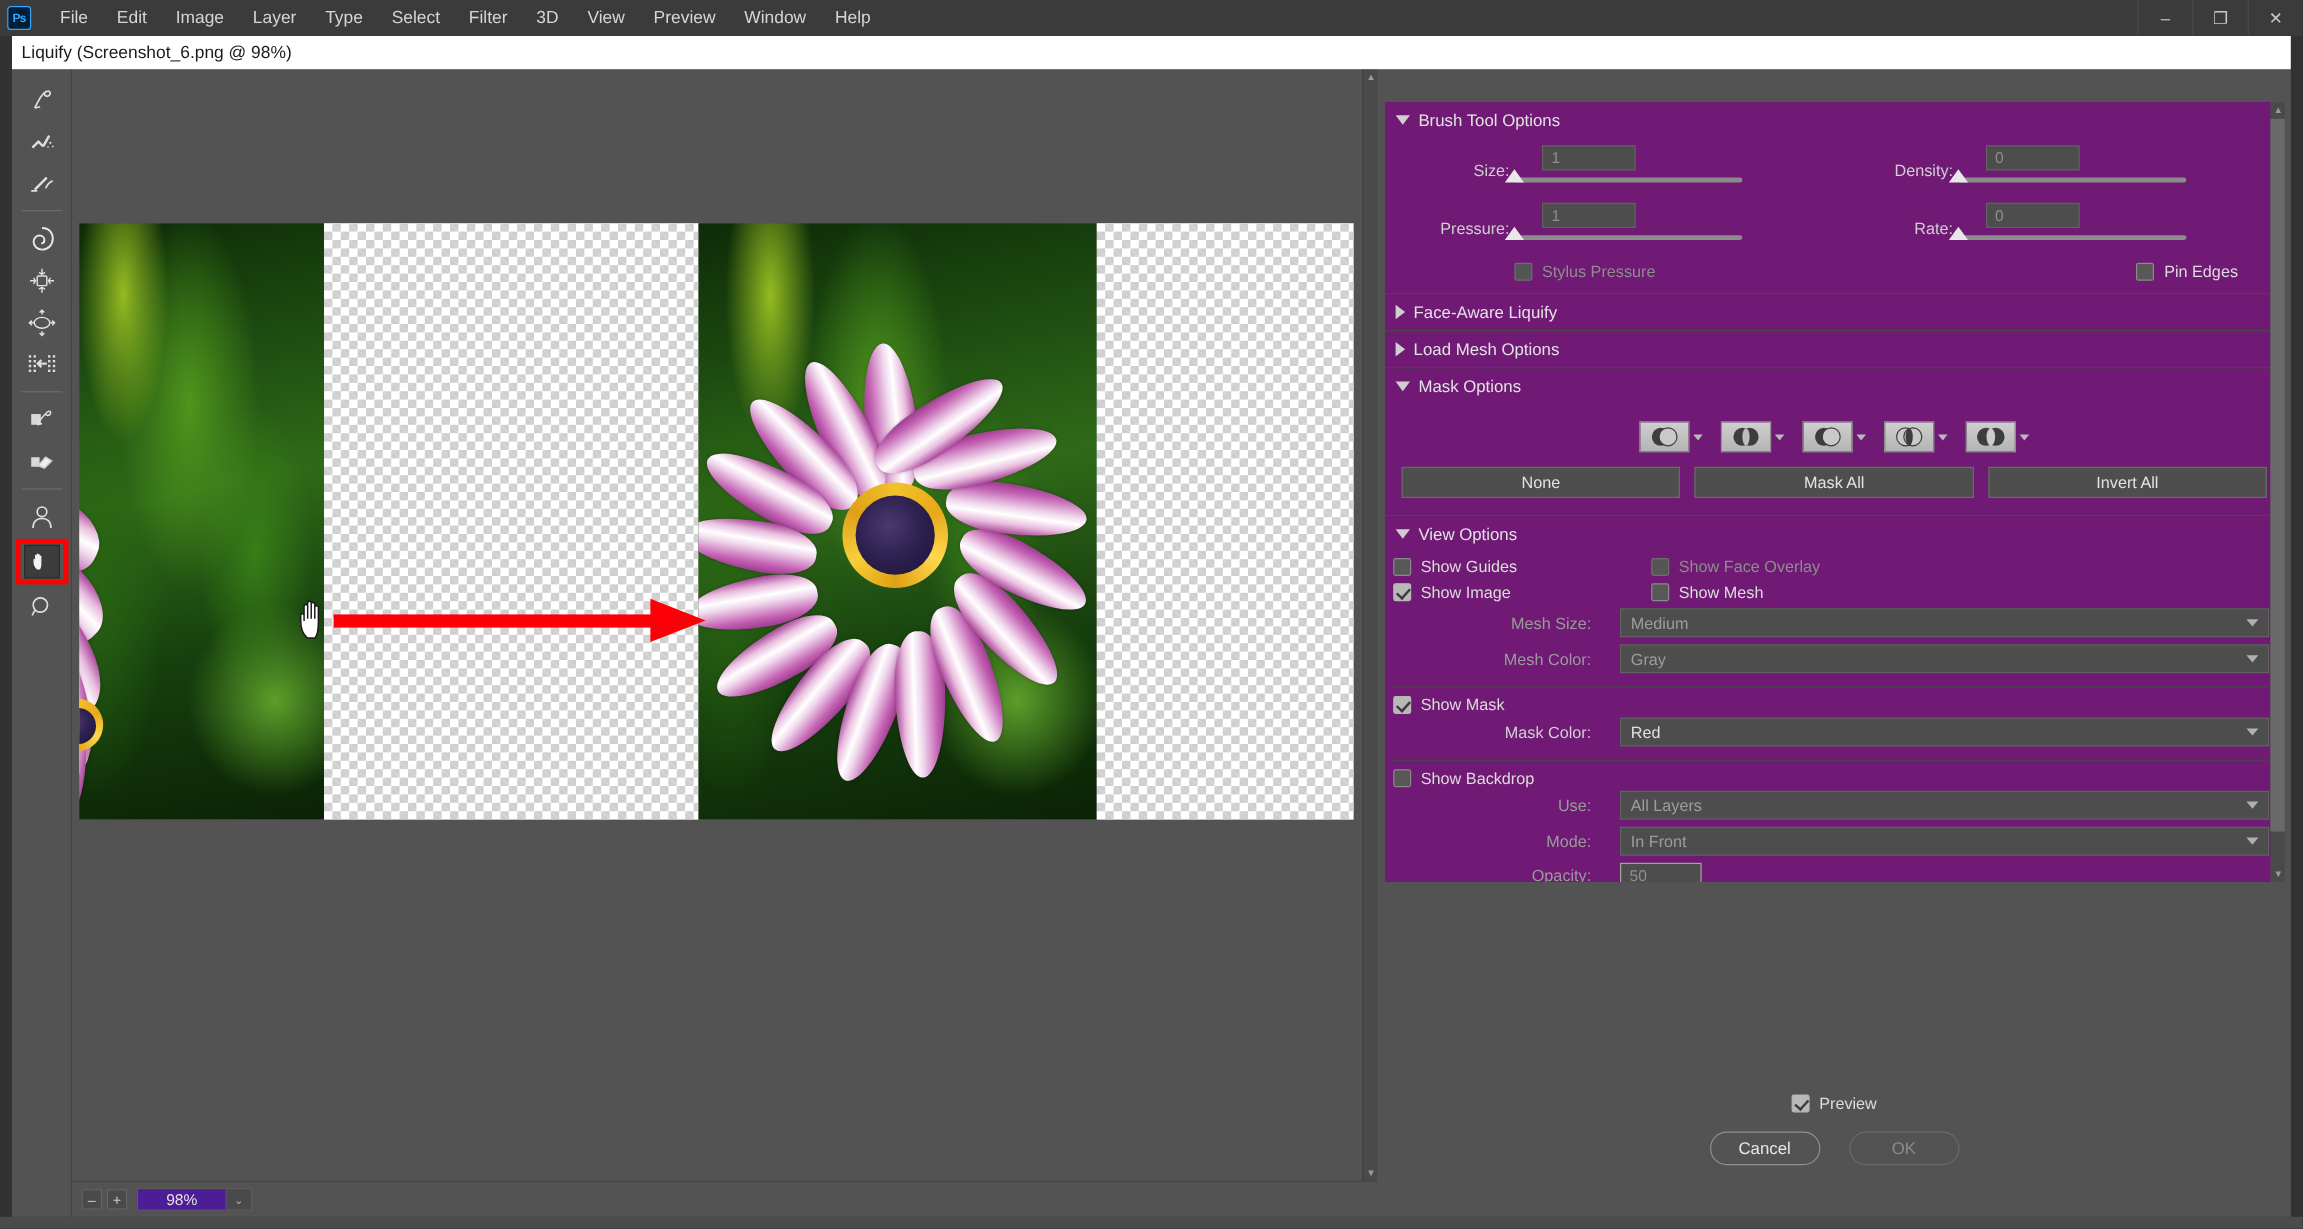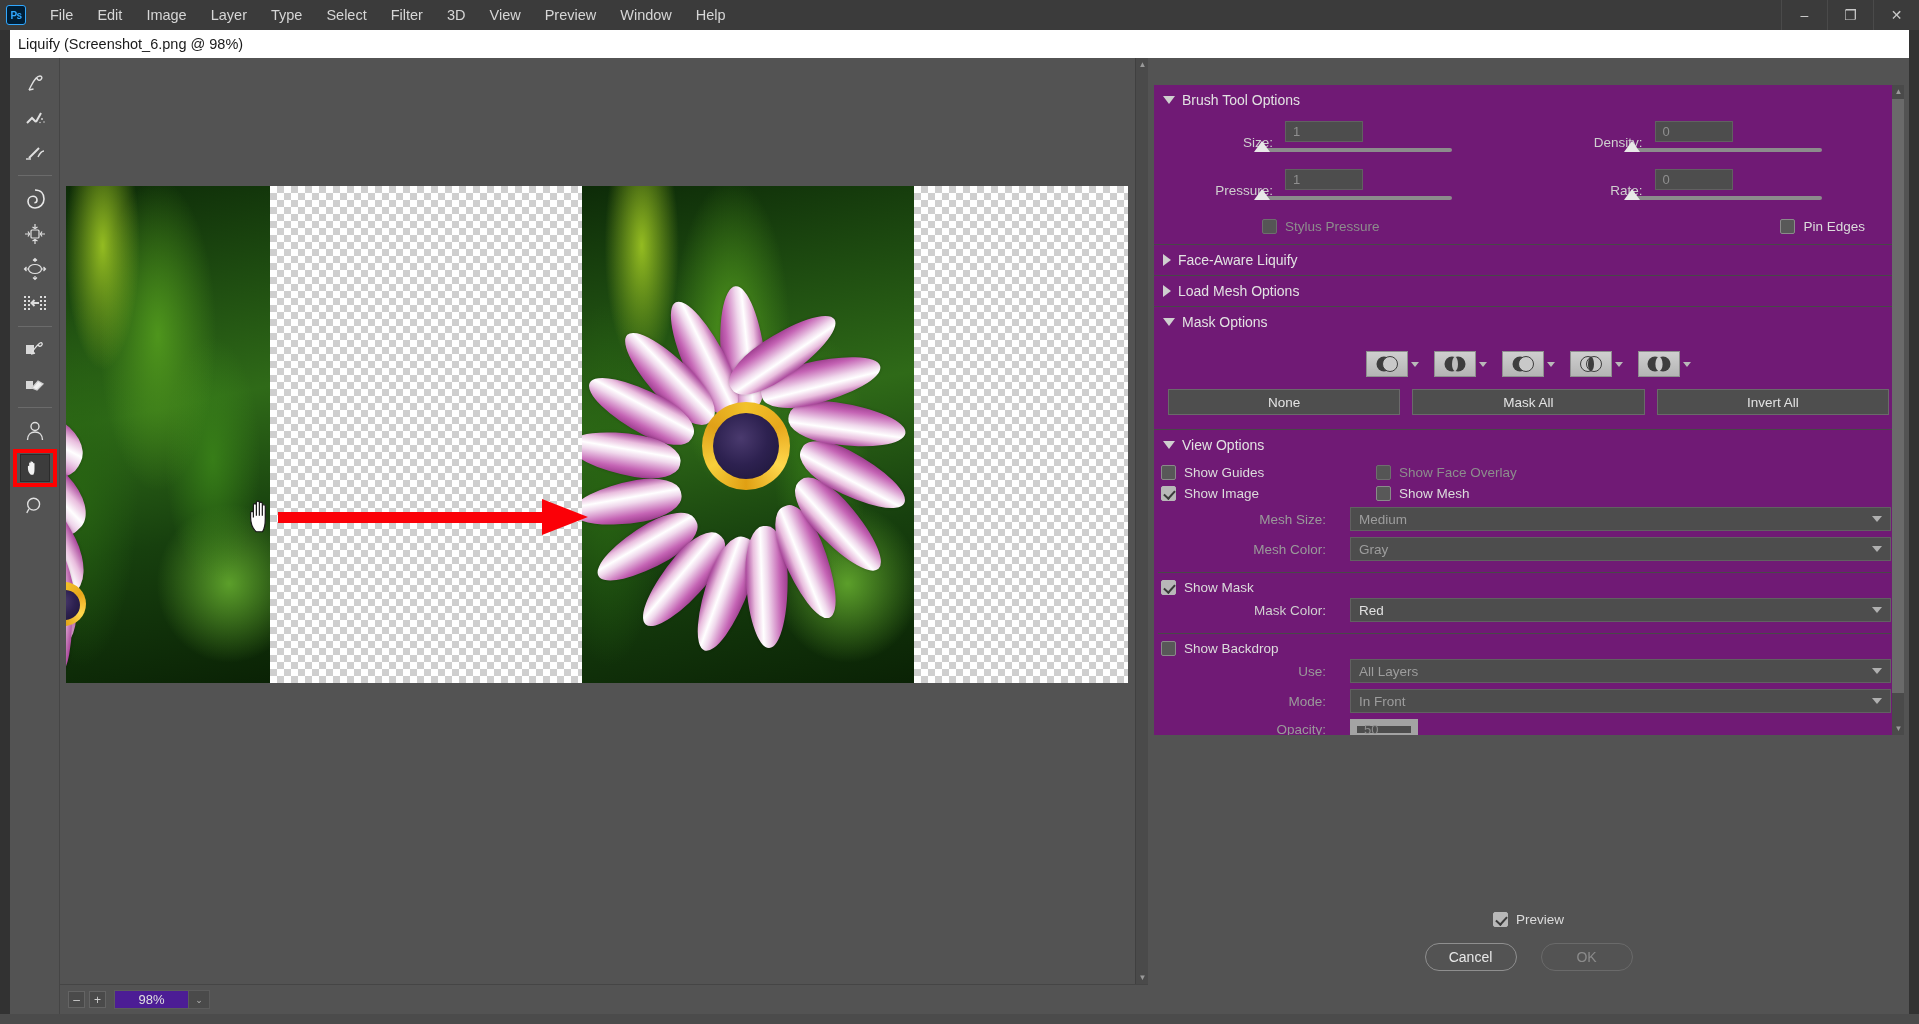--- a/index.html
+++ b/index.html
@@ -216,7 +216,7 @@
   }
   .sl-cell { position: relative; height: 46px; }
   .sl-label {
-    position: absolute; left: 15px; top: 14px; width: 88px;
+    position: absolute; left: 0; top: 14px; width: 88px;
     text-align: right; color: #cfcfcf; font-size: 13.5px;
   }
   .sl-input {

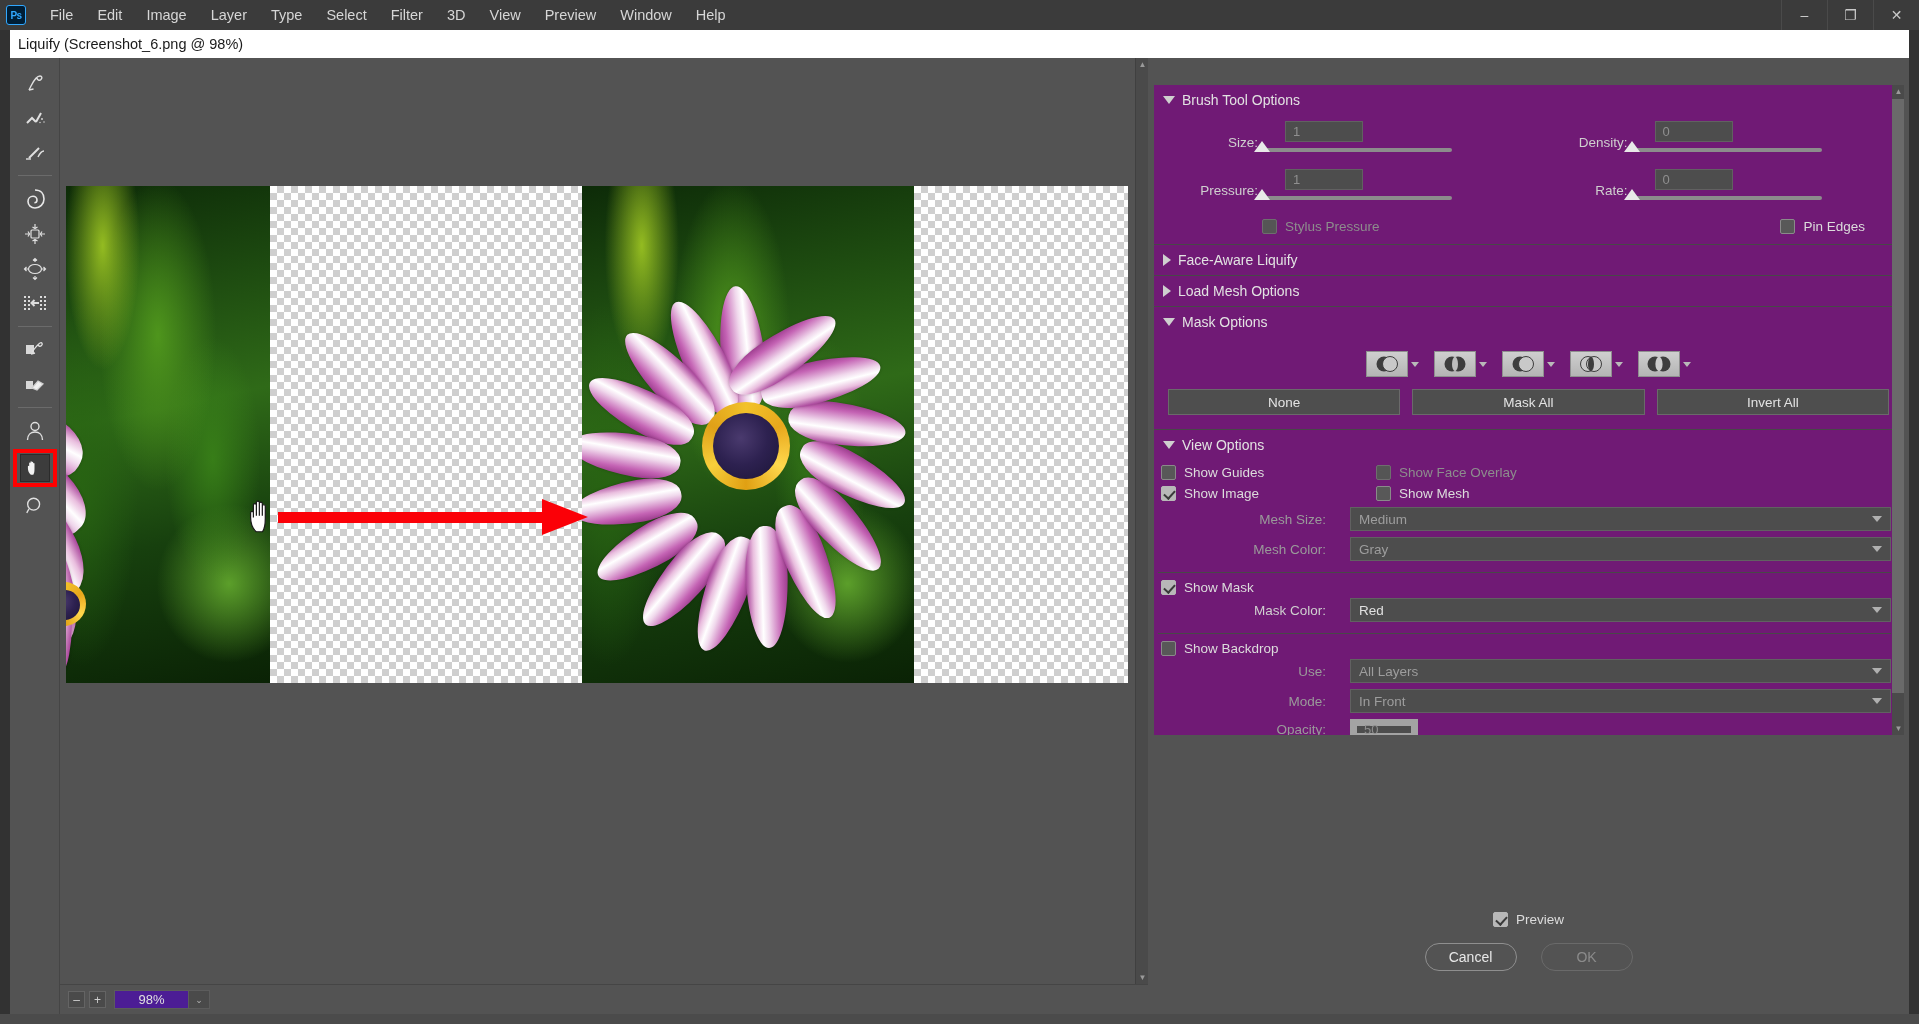--- a/index.html
+++ b/index.html
@@ -303,7 +303,7 @@
     display: flex; align-items: center; gap: 24px; padding: 3px 0; text-decoration: underline;
   }
   .op-input {
-    width: 68px; height: 21px; background: #4d4d4d; border: 7px solid #a3a3a3;
+    width: 68px; height: 21px; background: #4d4d4d; border: 1px solid #a3a3a3;
     color: #8f8f8f; font-size: 13px; display: flex; align-items: center;
     padding-left: 7px;
   }

